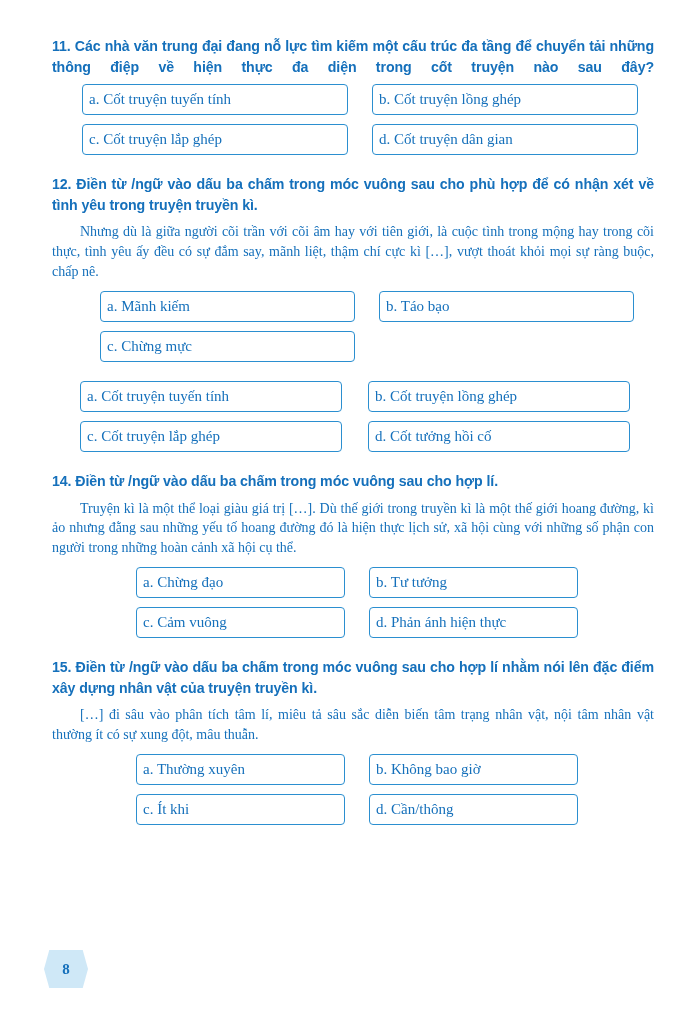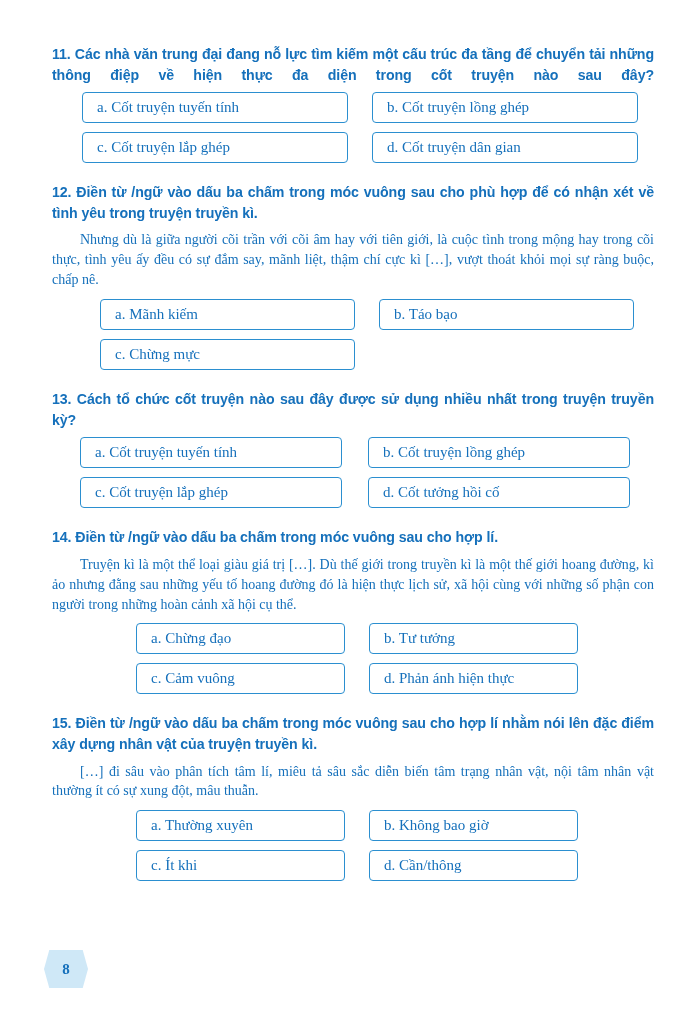--- a/index.html
+++ b/index.html
@@ -17,7 +17,7 @@
   }
   .page {
     position: absolute;
-    left: 0; top: 8px;
+    left: 0; top: 0;
     width: 698px;
     height: 912px;
     box-sizing: border-box;

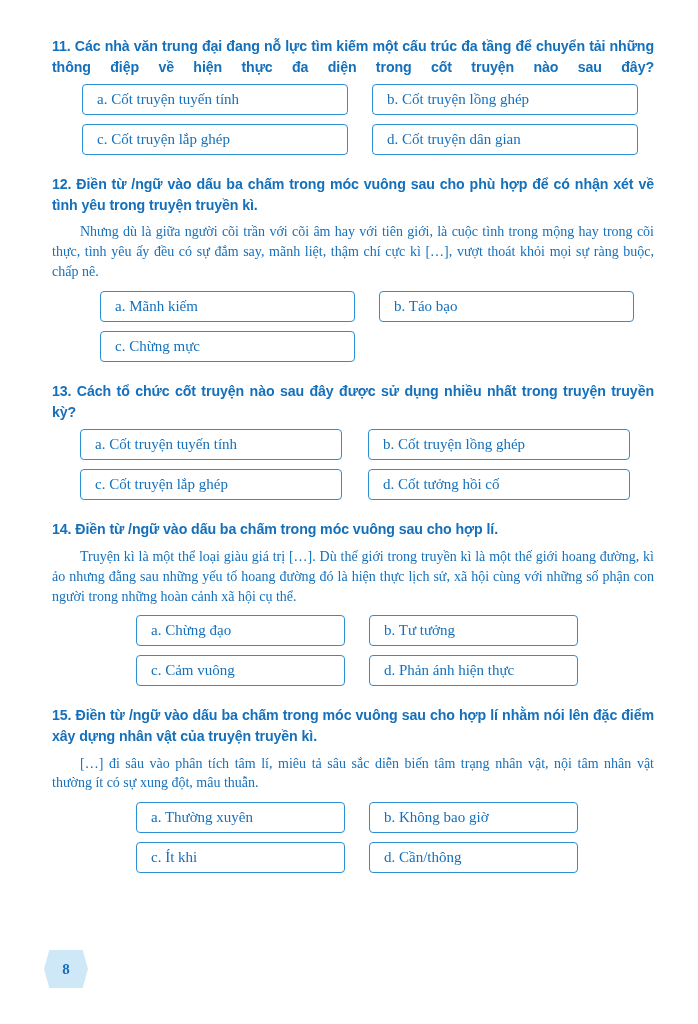--- a/index.html
+++ b/index.html
@@ -62,7 +62,7 @@
     font-family: "Liberation Serif", serif;
     font-size: 15px;
     color: #1570bb;
-    padding: 0 14px;
+    padding: 0 6px;
     margin-bottom: 9px;
     white-space: nowrap;
     overflow: hidden;

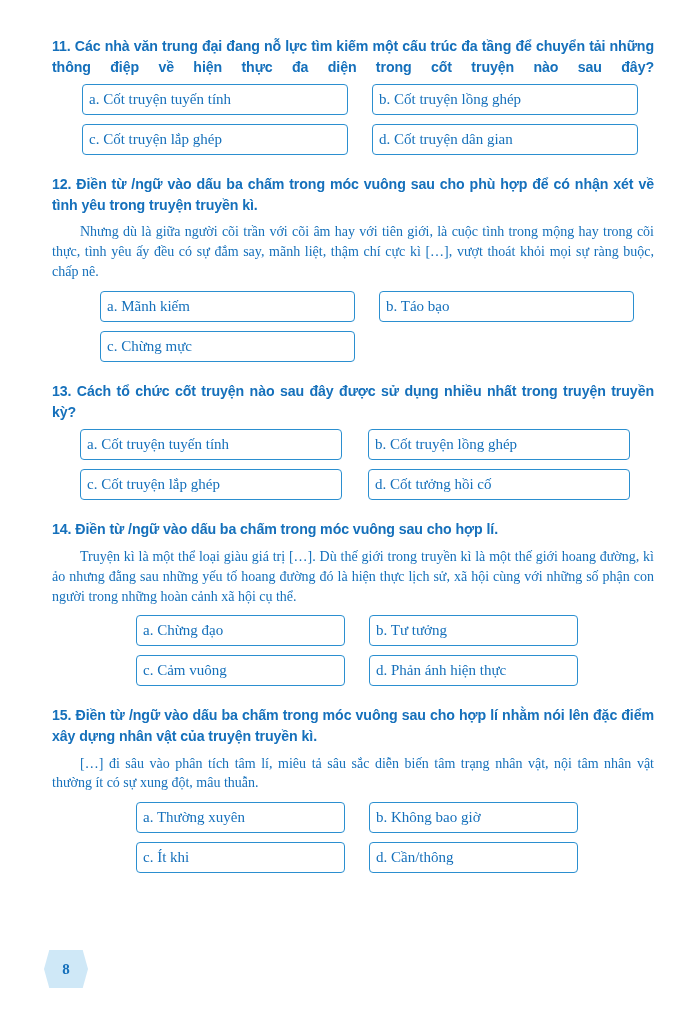--- a/index.html
+++ b/index.html
@@ -134,7 +134,6 @@
   </div>
 
   <div class="question">
-    <p class="q-text just-spread">13. Cách tổ chức cốt truyện nào sau đây được sử dụng nhiều nhất trong truyện truyền kỳ?</p>
     <div class="options grp-c">
       <div class="opt">a. Cốt truyện tuyến tính</div>
       <div class="opt">b. Cốt truyện lồng ghép</div>

